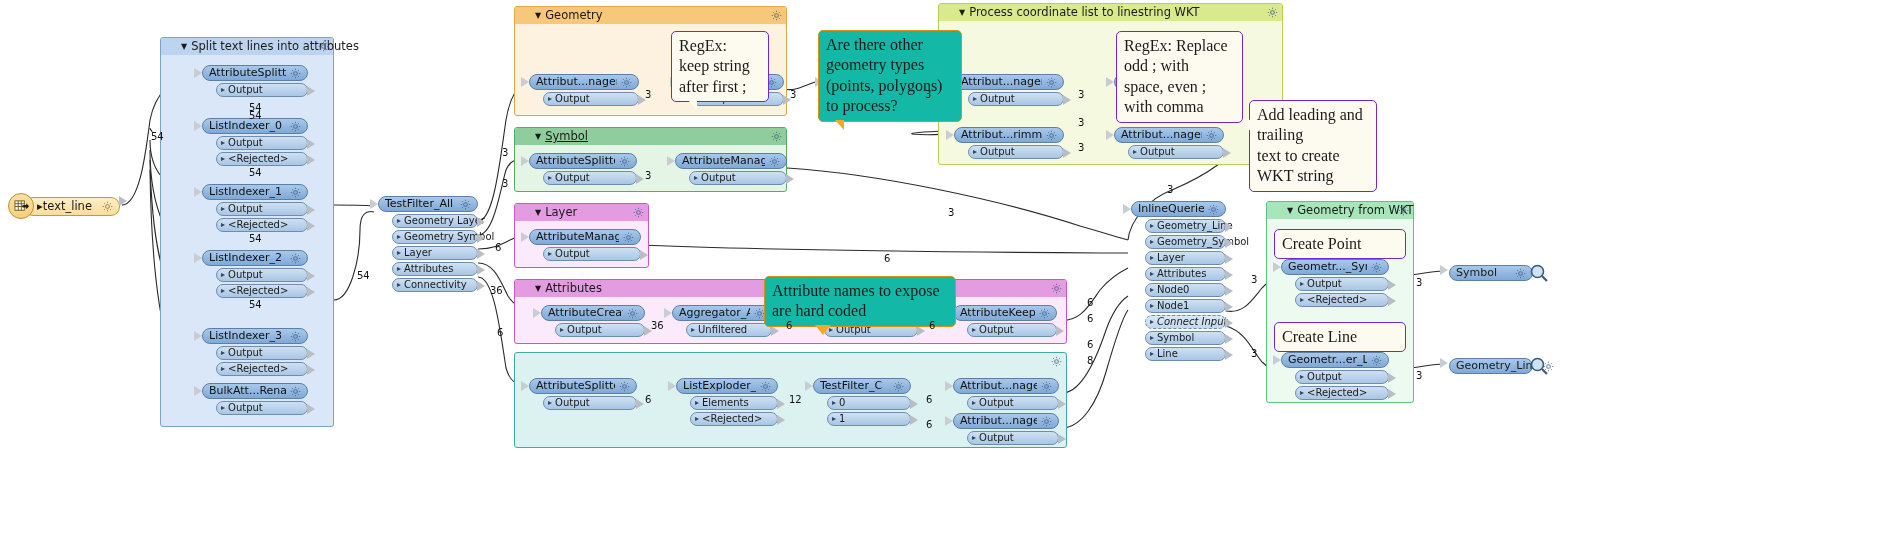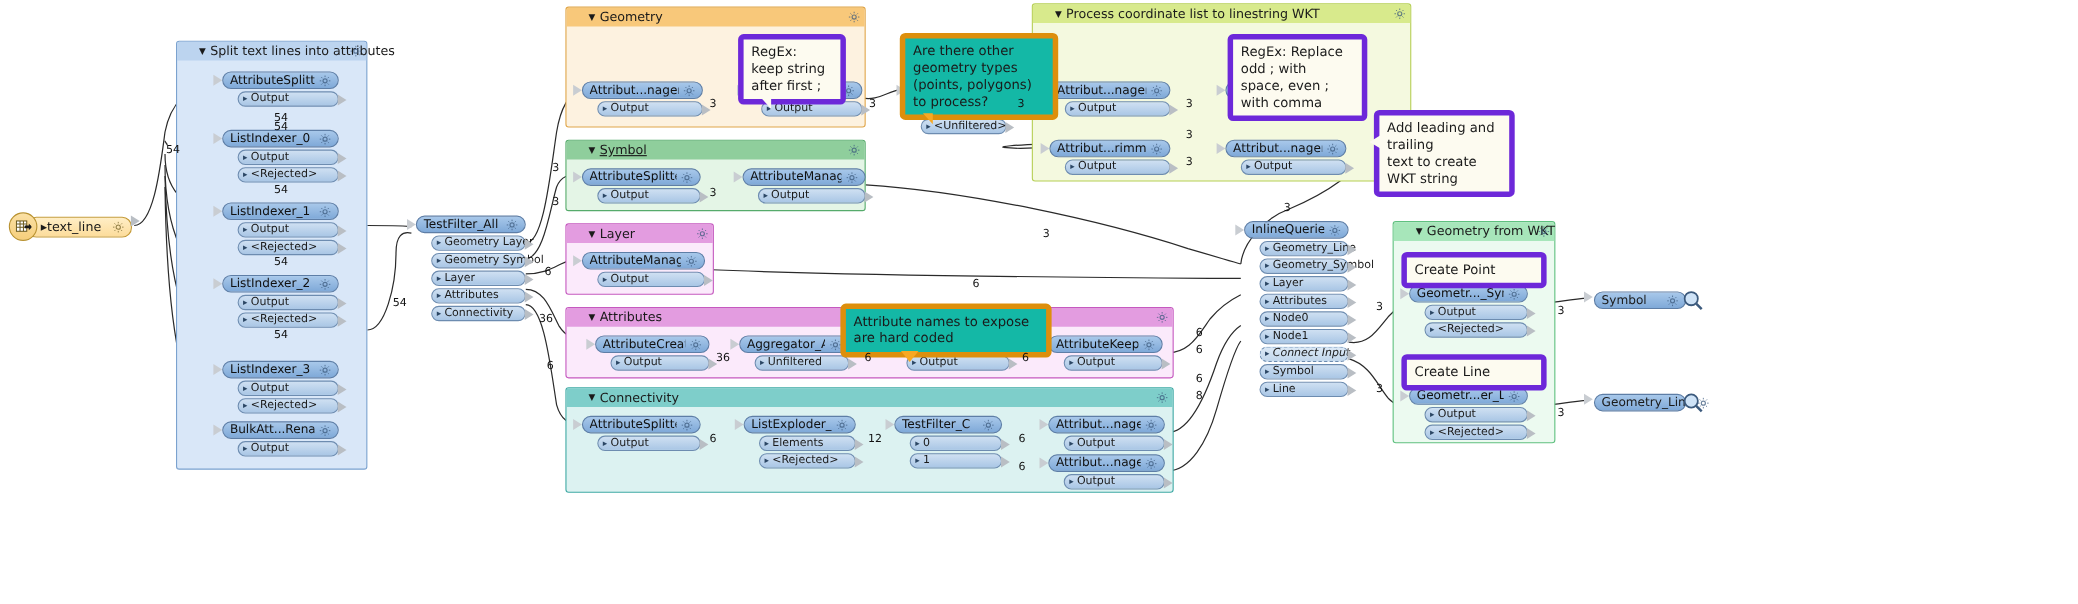--- a/index.html
+++ b/index.html
@@ -45,9 +45,9 @@
        display:flex;align-items:center;font-size:11.5px;}
 
   
-  .note{position:absolute;border:5px solid #6d28d9;border-radius:5px;
-        background:#fdfbf0;padding:4px 7px;font-size:12px;line-height:1.28;
-        box-sizing:border-box;white-space:pre-line;color:#1a1a1a;}
+  .note{position:absolute;border:1px solid #6d28d9;border-radius:5px;
+        background:#fdfbf0;padding:4px 7px;font-size:16px;line-height:1.28;
+        box-sizing:border-box;white-space:pre-line;color:#1a1a1a;font-family:Liberation Serif, serif;}
   .note.orange{background:#14b8a6;border-color:#dd8f0c;color:#1a1a1a;}
   .note.plain{background:#fdfbf0;}
   .note .tail{position:absolute;width:0;height:0;}

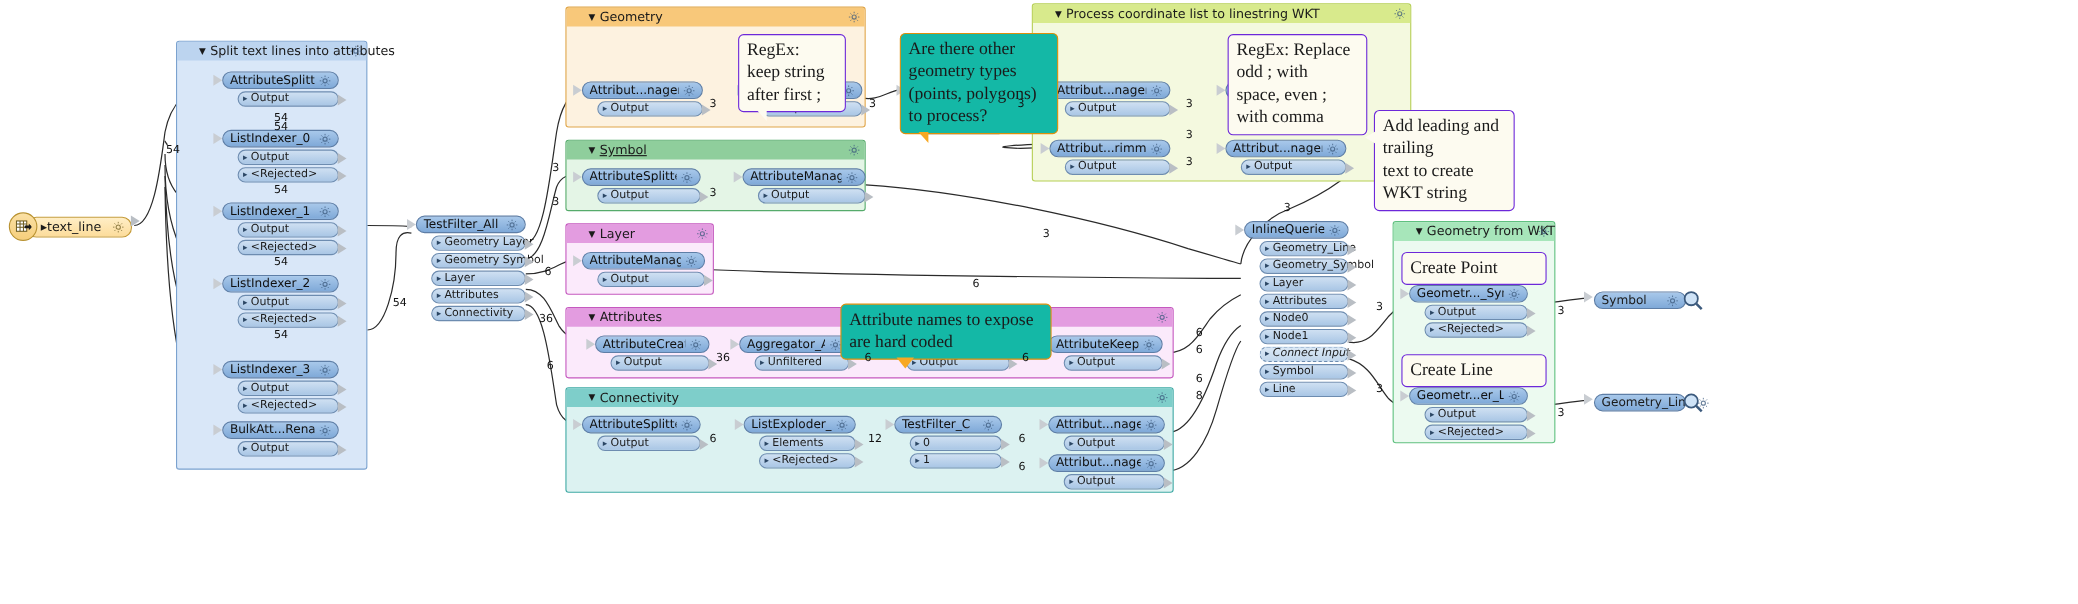--- a/index.html
+++ b/index.html
@@ -166,7 +166,6 @@
           </svg></span>
       </div>
       <div class="group" style="left: 514px; top: 352px; width: 553px; height: 96px; background: rgb(220, 242, 241); border: 1px solid rgb(63, 169, 164);">
-        <div class="ghead" style="background: rgb(126, 206, 202);"><span class="tri">▼</span><span>Connectivity</span></div>
         <span style="position: absolute; right: 4px; top: 3px;"><svg class="gear" viewBox="0 0 16 16">
             <path fill="none" stroke="#3c5a7d" stroke-width="1.5" d="M8 5.3a2.7 2.7 0 100 5.4 2.7 2.7 0 000-5.4z"></path>
             <path fill="none" stroke="#3c5a7d" stroke-width="1.3" d="M8 1v2M8 13v2M1 8h2M13 8h2M3.1 3.1l1.4 1.4M11.5 11.5l1.4 1.4M12.9 3.1l-1.4 1.4M4.5 11.5L3.1 12.9"></path>

